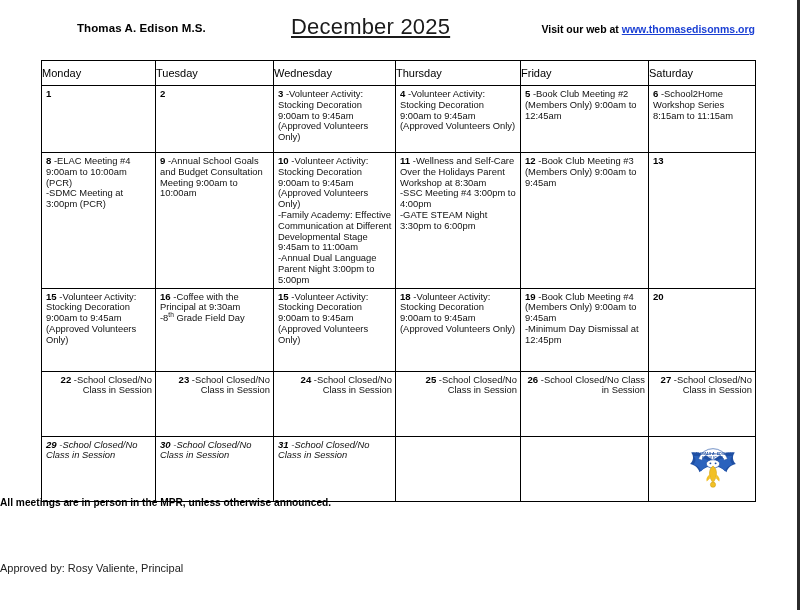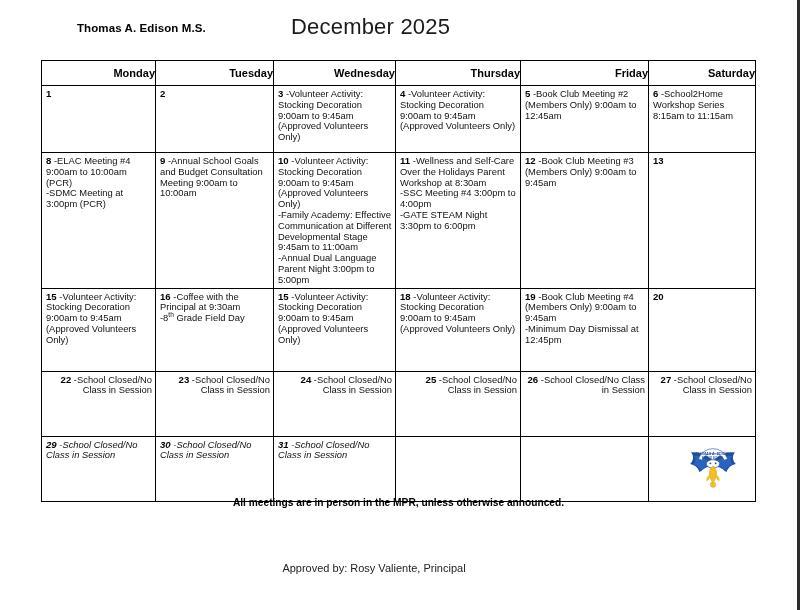--- a/index.html
+++ b/index.html
@@ -52,6 +52,7 @@
     font-weight: normal;
     color: #1a1a1a;
     letter-spacing: 0.2px;
+    text-decoration: underline;
   }
   .web-note {
     position: absolute;

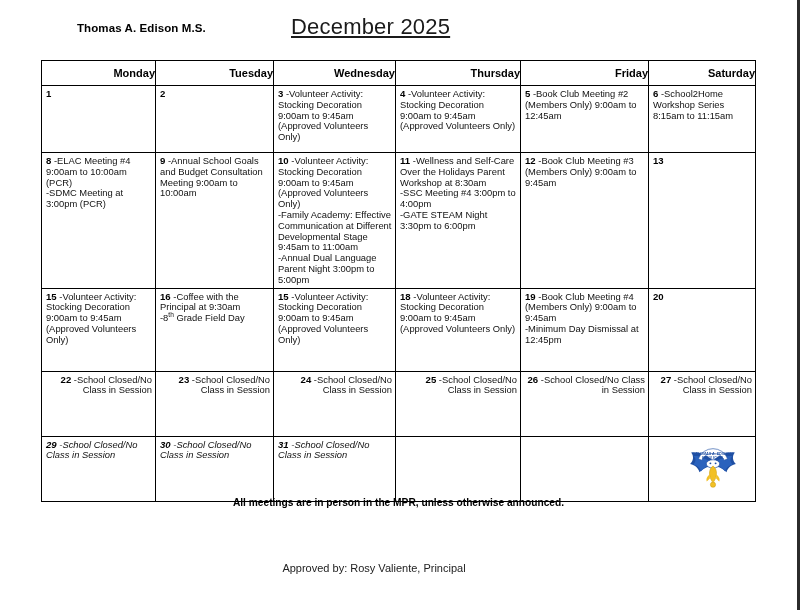--- a/index.html
+++ b/index.html
@@ -157,6 +157,7 @@
   <div class="header">
     <div class="school-name">Thomas A. Edison M.S.</div>
     <div class="month-title">December 2025</div>
+    <div class="web-note"><span>Visit our web at </span><a class="url" href="#">www.thomasedisonms.org</a></div>
   </div>
 
   <table class="cal">

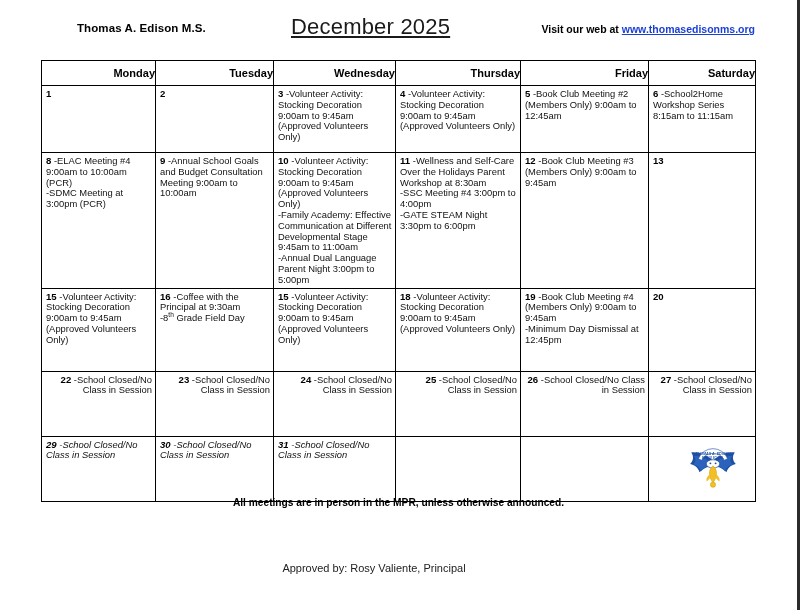--- a/index.html
+++ b/index.html
@@ -92,10 +92,10 @@
 
   .cal thead th {
     height: 25px;
-    text-align: right;
+    text-align: left;
     vertical-align: middle;
     font-size: 11px;
-    font-weight: bold;
+    font-weight: normal;
     color: #000;
   }
 

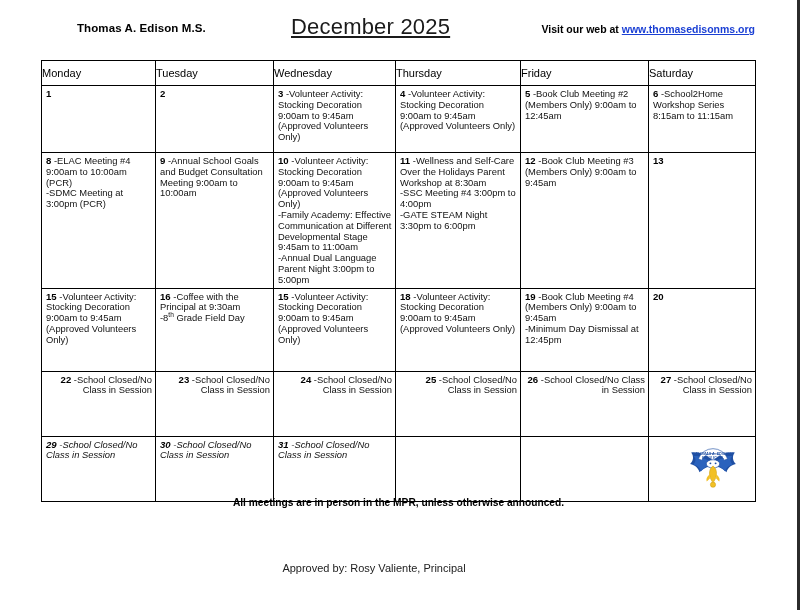--- a/index.html
+++ b/index.html
@@ -133,7 +133,7 @@
     position: absolute;
     left: 0; top: 497px;
     width: 797px;
-    text-align: center;
+    text-align: left;
     font-size: 10.2px;
     font-weight: bold;
     color: #000;

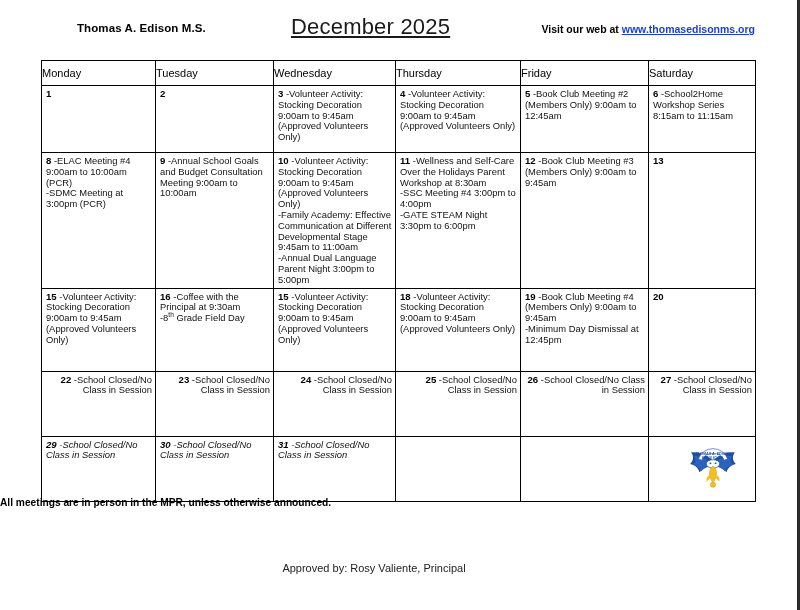--- a/index.html
+++ b/index.html
@@ -144,7 +144,7 @@
     width: 797px;
     padding-right: 49px;
     box-sizing: border-box;
-    text-align: center;
+    text-align: left;
     font-size: 11px;
     color: #222;
   }

